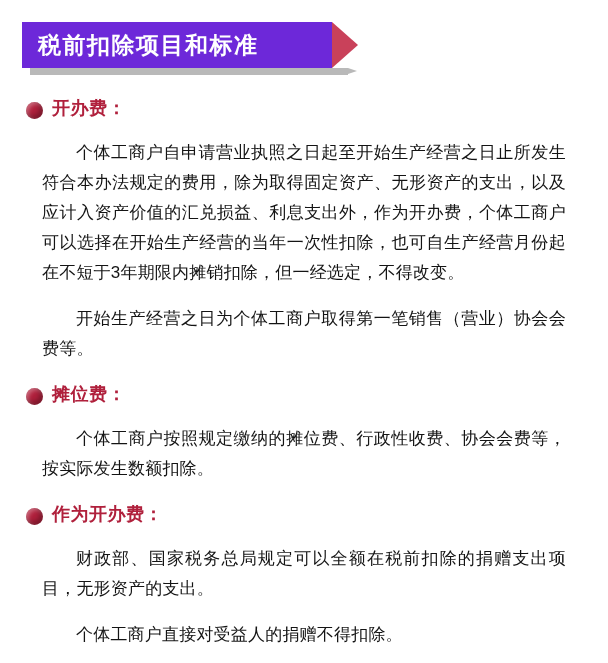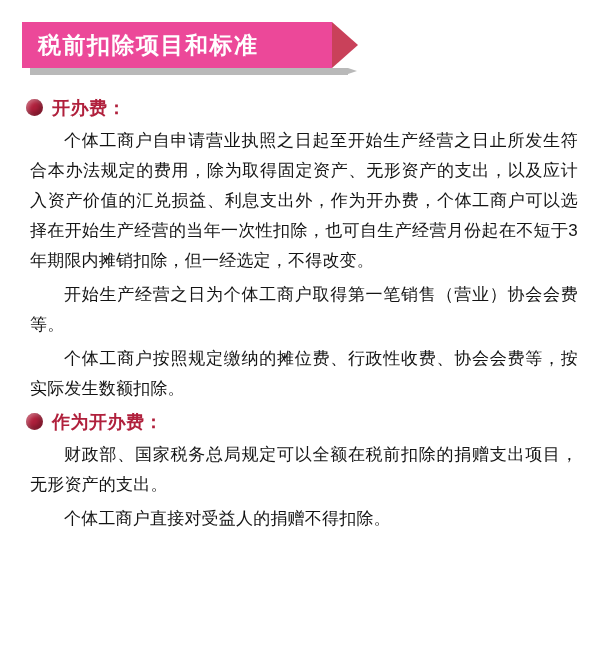--- a/index.html
+++ b/index.html
@@ -34,7 +34,7 @@
     top: 0;
     height: 46px;
     width: 310px;
-    background: #ec4899;
+    background: #6d28d9;
     display: flex;
     align-items: center;
     box-sizing: border-box;

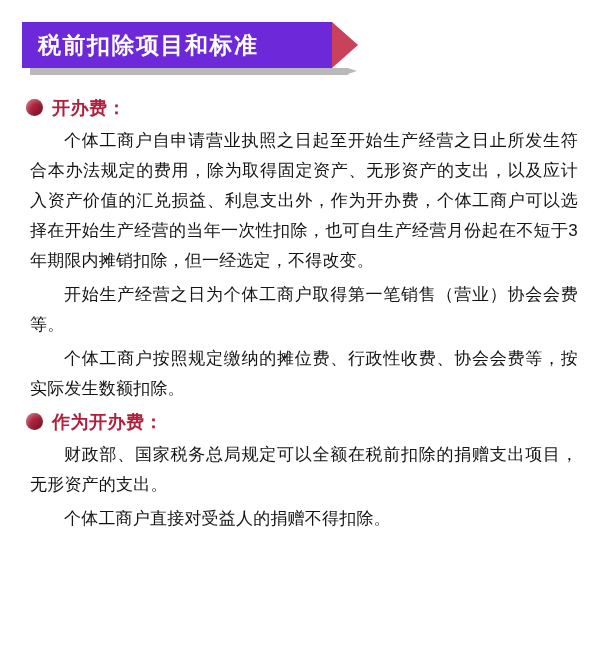--- a/index.html
+++ b/index.html
@@ -87,7 +87,7 @@
   }
   .sec-head {
     display: flex;
-    align-items: flex-start;
+    align-items: center;
     margin-bottom: 2px;
   }
   .bullet {

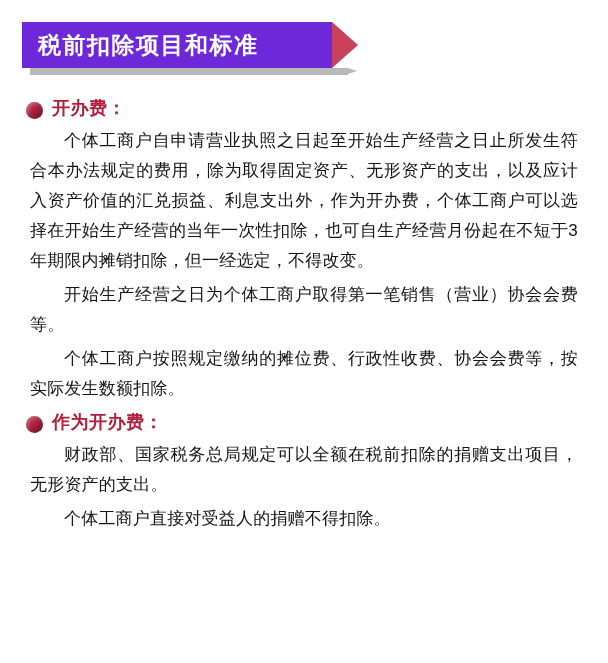--- a/index.html
+++ b/index.html
@@ -108,7 +108,7 @@
     letter-spacing: 0.5px;
   }
   p.para {
-    margin: 4px;
+    margin: 16px;
     font-size: 17px;
     line-height: 30px;
     text-indent: 2em;

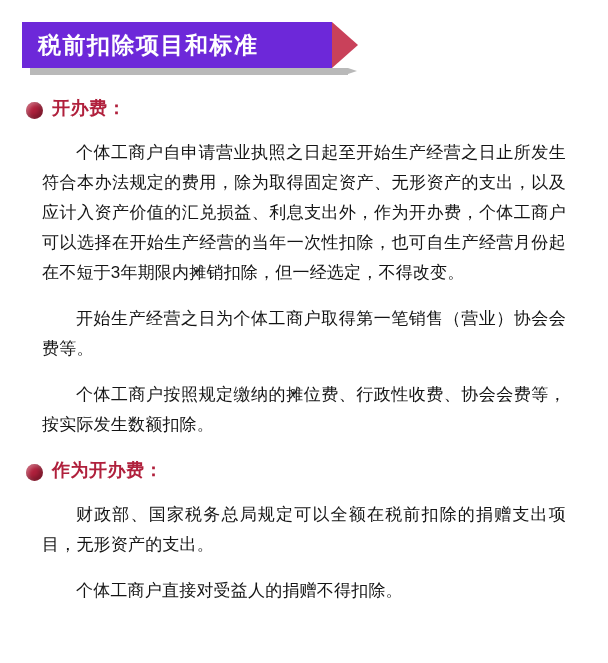--- a/index.html
+++ b/index.html
@@ -151,6 +151,10 @@
     </div>
 
     <div class="section">
+      <div class="sec-head">
+        <span class="bullet"></span>
+        <span class="sec-title">摊位费：</span>
+      </div>
       <div class="sec-body">
         <p class="para">个体工商户按照规定缴纳的摊位费、行政性收费、协会会费等，按实际发生数额扣除。</p>
       </div>

